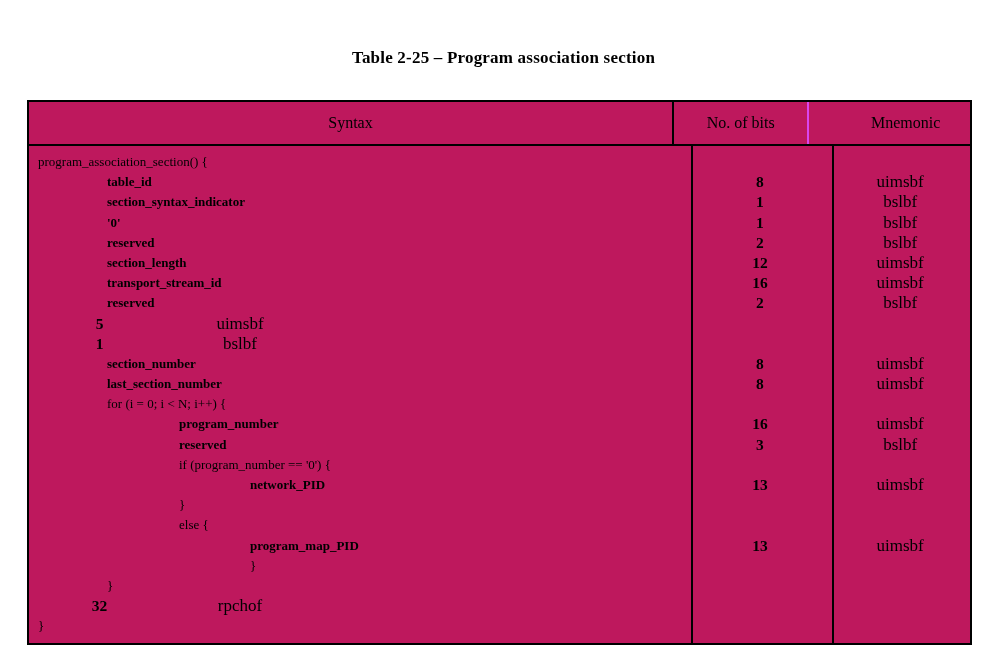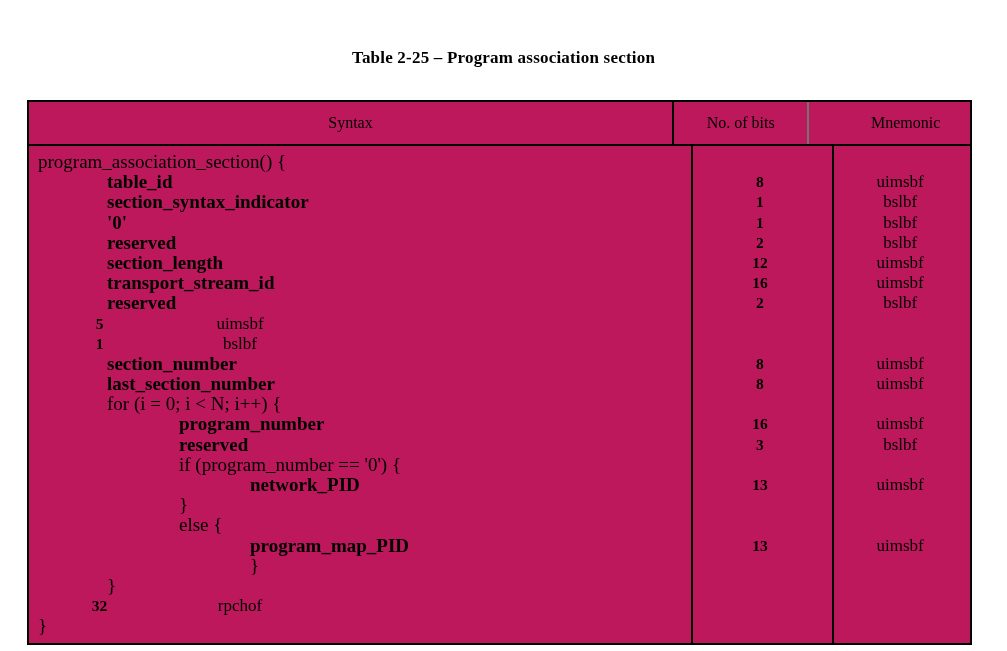--- a/index.html
+++ b/index.html
@@ -63,7 +63,7 @@
     box-sizing: border-box;
   }
   .col-syntax  { width: 662px; border-right: 2px solid #000; }
-  .col-bits    { width: 139px; border-right: 2px solid #737373; text-align: right; }
+  .col-bits    { width: 139px; border-right: 2px solid #d946ef; text-align: right; }
   .col-mnem    { width: 164px; padding-left: 32px; }
 
   

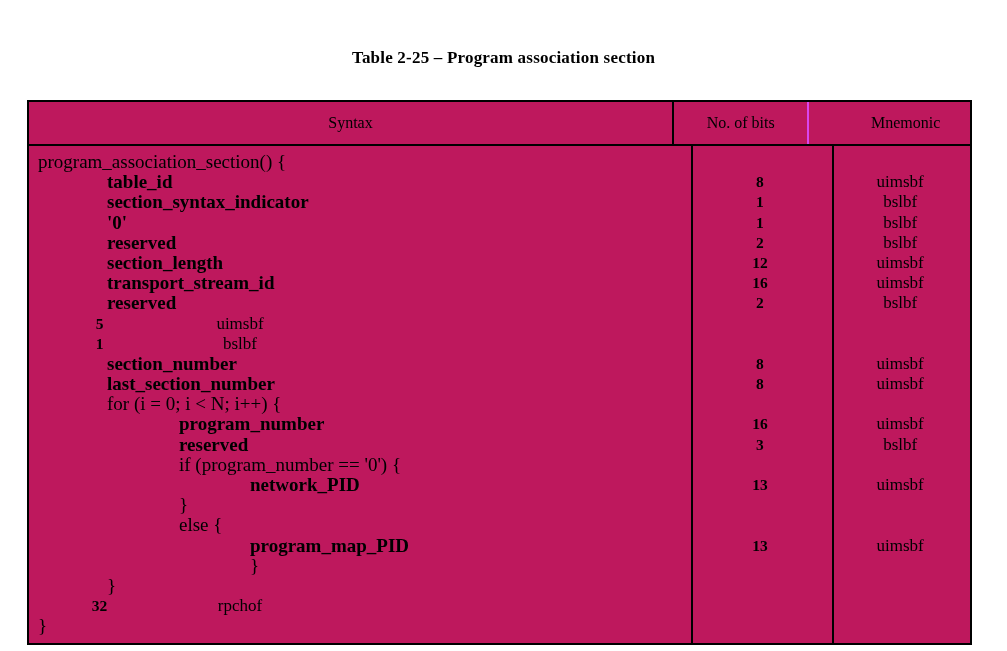--- a/index.html
+++ b/index.html
@@ -94,7 +94,7 @@
   }
   .cell-syntax {
     width: 662px;
-    font-size: 19px;
+    font-size: 13px;
     white-space: pre;
     box-sizing: border-box;
     padding-left: 9px;

